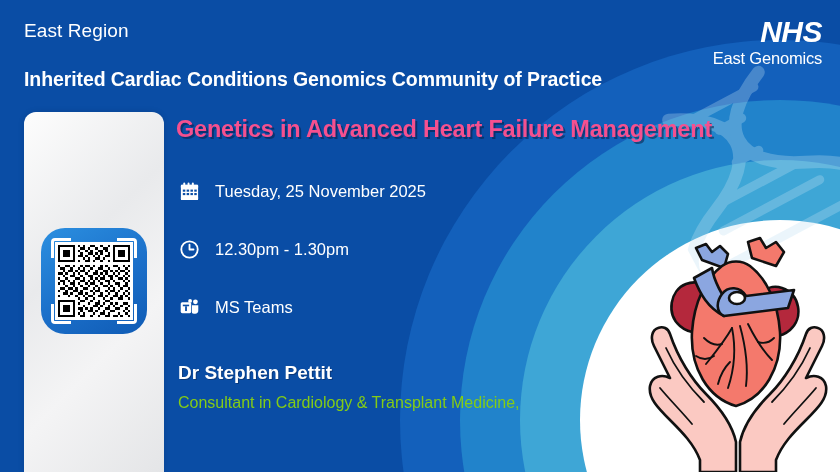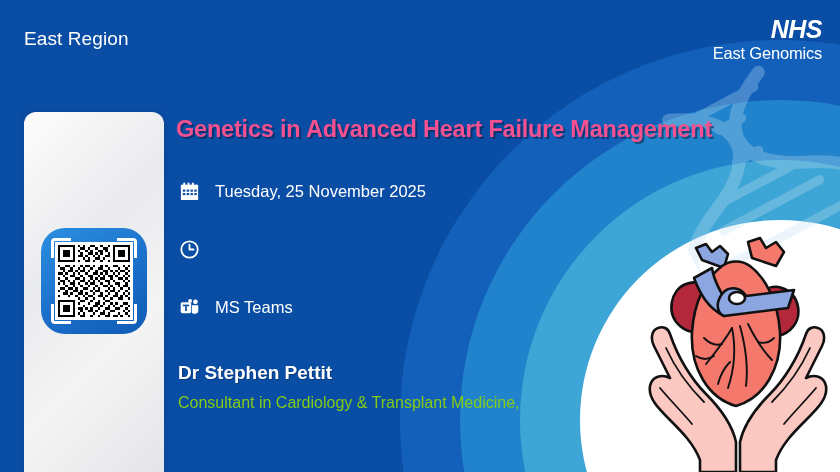--- a/index.html
+++ b/index.html
@@ -53,7 +53,7 @@
   }
   #region-label {
     position: absolute;
-    left: 24px; top: 28px;
+    left: 24px; top: 20px;
     color: #ffffff;
     font-size: 19px;
     font-weight: 400;

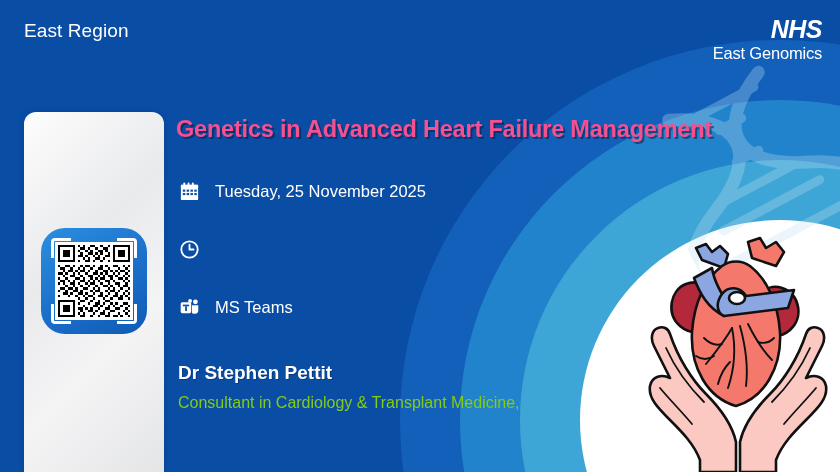--- a/index.html
+++ b/index.html
@@ -75,7 +75,7 @@
   }
   #nhs-mark {
     color: #ffffff;
-    font-size: 25px;
+    font-size: 30px;
     font-weight: bold;
     font-style: italic;
     letter-spacing: -0.5px;

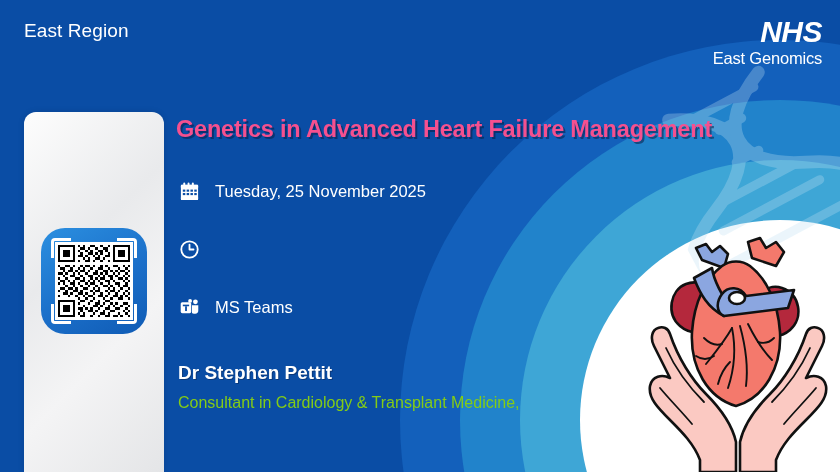--- a/index.html
+++ b/index.html
@@ -274,6 +274,7 @@
 
   <div id="header">
     <div id="region-label">East Region</div>
+    <div id="community-label">Inherited Cardiac Conditions Genomics Community of Practice</div>
     <div id="nhs-logo">
       <span id="nhs-mark">NHS</span>
       <span id="nhs-sub">East Genomics</span>

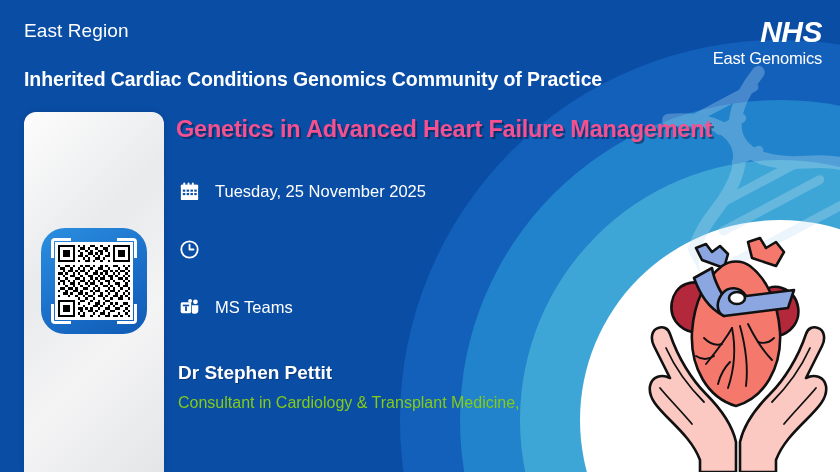--- a/index.html
+++ b/index.html
@@ -560,6 +560,7 @@
           <path d="M11 5.8 V11 H15.2" fill="none" stroke="#ffffff" stroke-width="1.9" stroke-linecap="round" stroke-linejoin="round"></path>
         </svg>
       </span>
+      <span class="detail-text">12.30pm - 1.30pm</span>
     </div>
 
     <div class="detail-row" id="row-venue">

